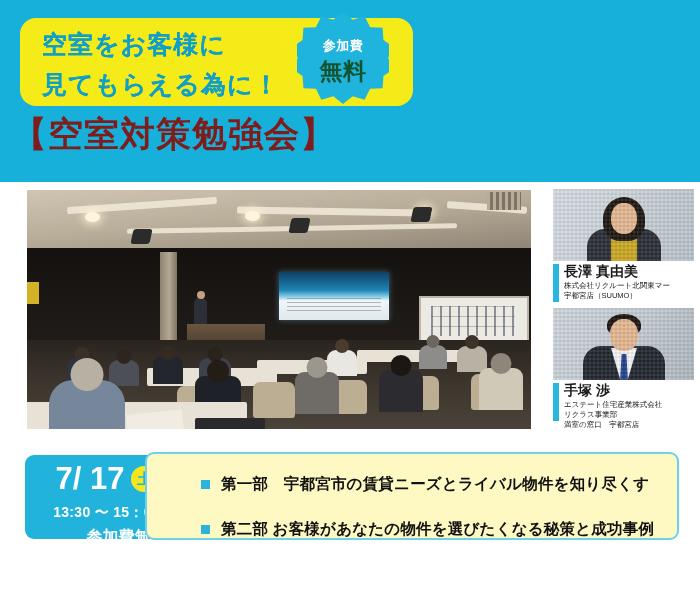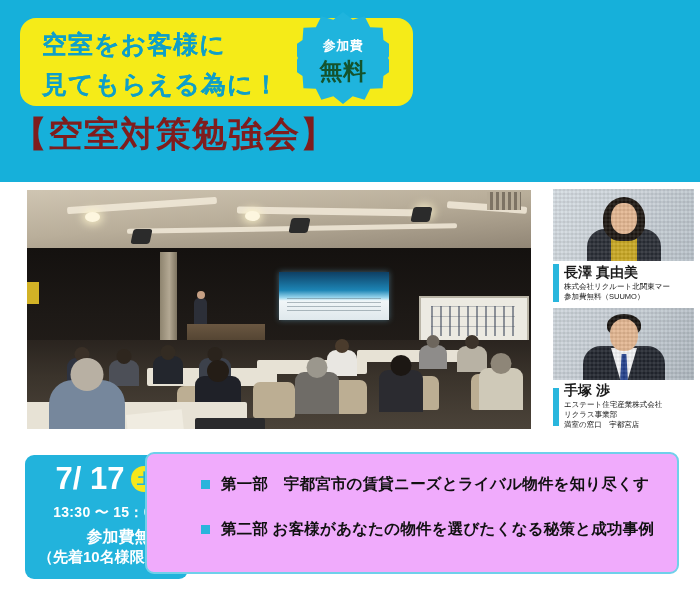--- a/index.html
+++ b/index.html
@@ -279,7 +279,7 @@
     top: 74px;
     width: 141px;
     display: flex;
-    align-items: center;
+    align-items: flex-start;
   }
   .accent-bar {
     width: 6px;

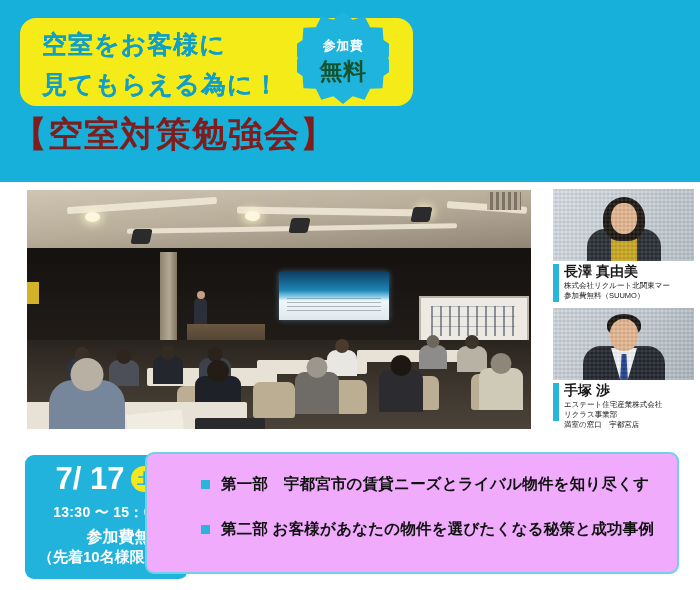--- a/index.html
+++ b/index.html
@@ -533,7 +533,7 @@
     <div class="name-col">
       <div class="sp-name">長澤 真由美</div>
       <div class="sp-org">株式会社リクルート北関東マー
-参加費無料（SUUMO）</div>
+宇都宮店（SUUMO）</div>
     </div>
   </div>
 </div>

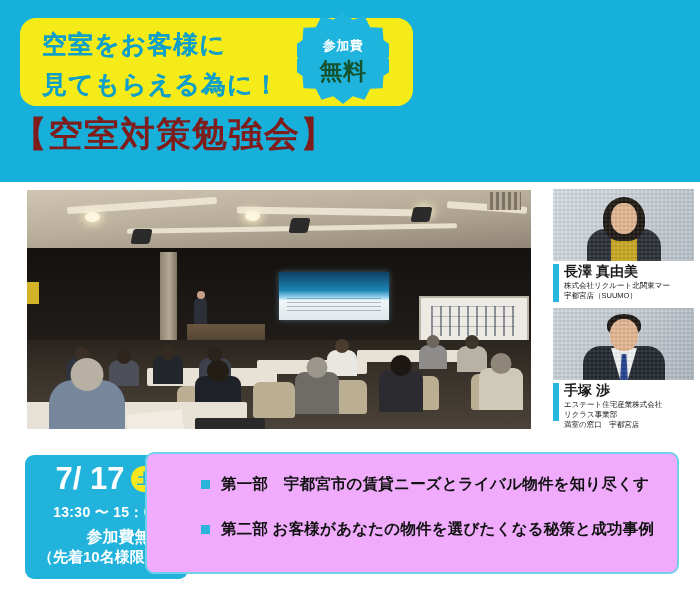--- a/index.html
+++ b/index.html
@@ -327,7 +327,7 @@
     left: 25px;
     top: 455px;
     width: 163px;
-    height: 124px;
+    height: 84px;
     background: #22b3dc;
     border-radius: 9px;
     color: #ffffff;

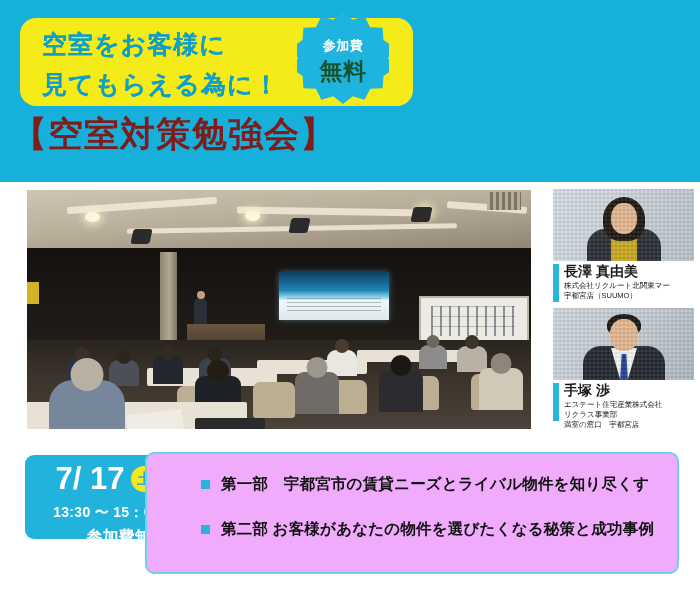--- a/index.html
+++ b/index.html
@@ -391,8 +391,8 @@
     left: 145px;
     top: 452px;
     width: 534px;
-    height: 122px;
-    background: #f0abfc;
+    height: 88px;
+    background: #fef9c3;
     border: 2px solid #6fd0ea;
     border-radius: 9px;
     box-sizing: border-box;

